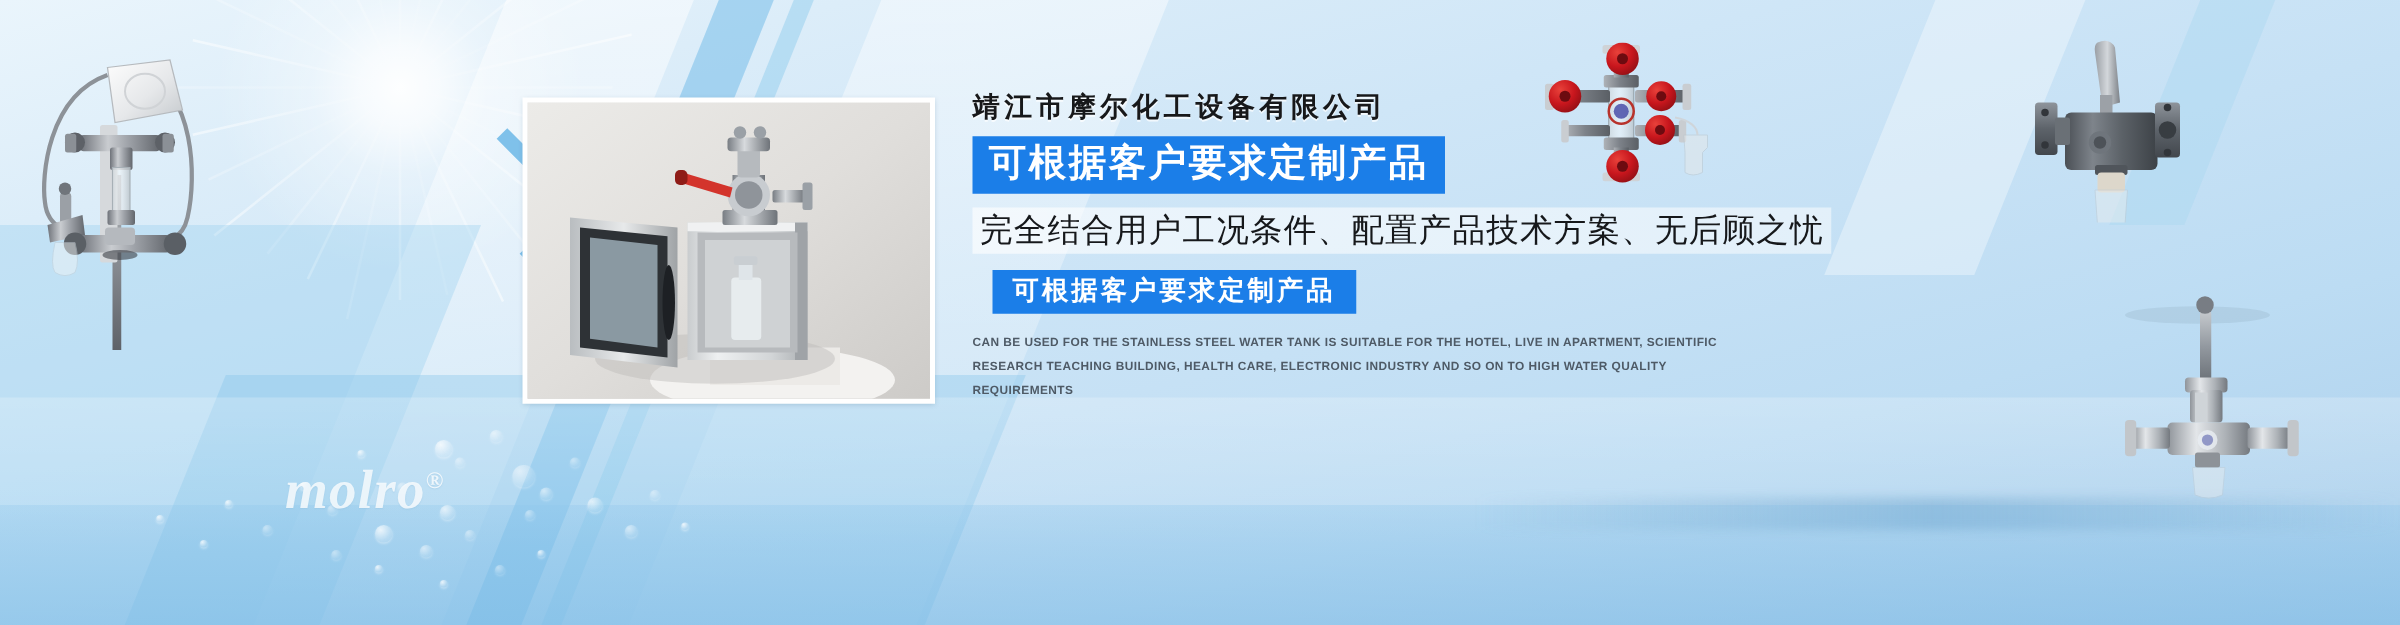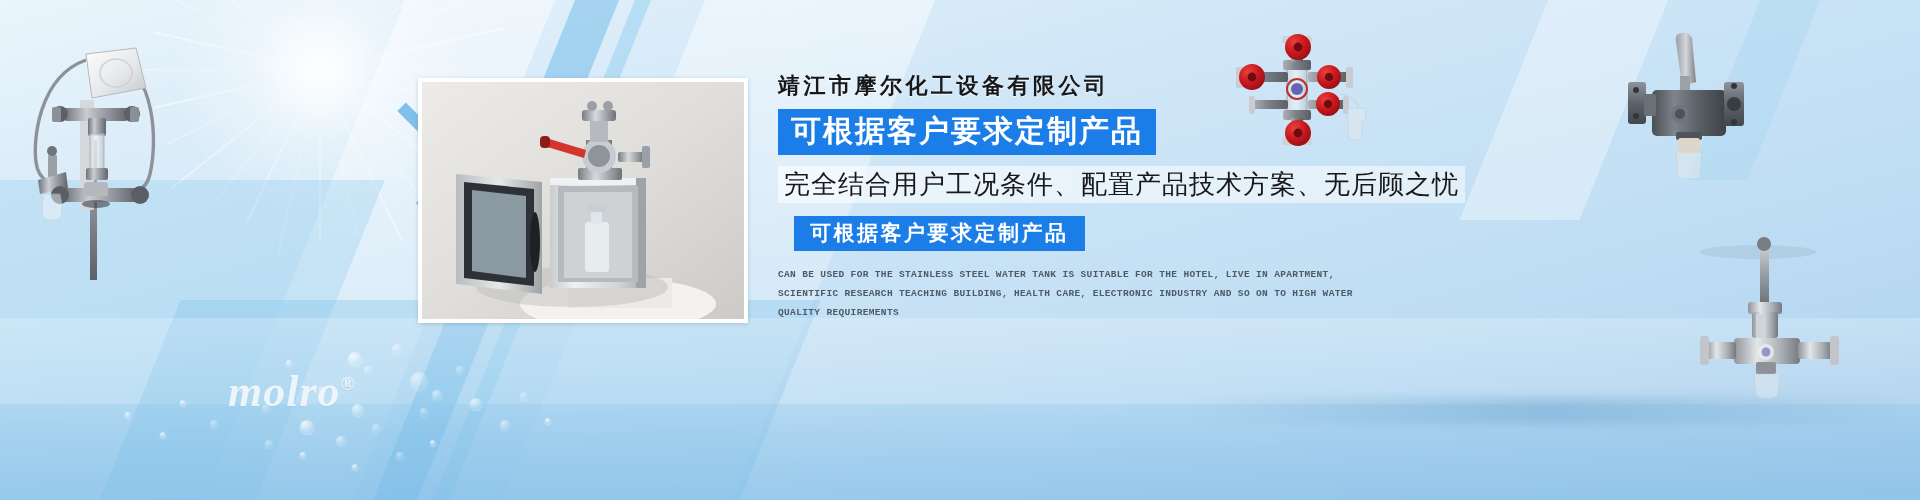--- a/index.html
+++ b/index.html
@@ -87,7 +87,7 @@
   }
   .engtext{
     margin-top:14px;width:610px;
-    font-family:Liberation Mono, monospace;
+    font-family:Liberation Sans, sans-serif;
     font-size:9.5px;font-weight:700;color:#4e5a66;
     letter-spacing:.35px;line-height:2.0;
     text-transform:uppercase;

